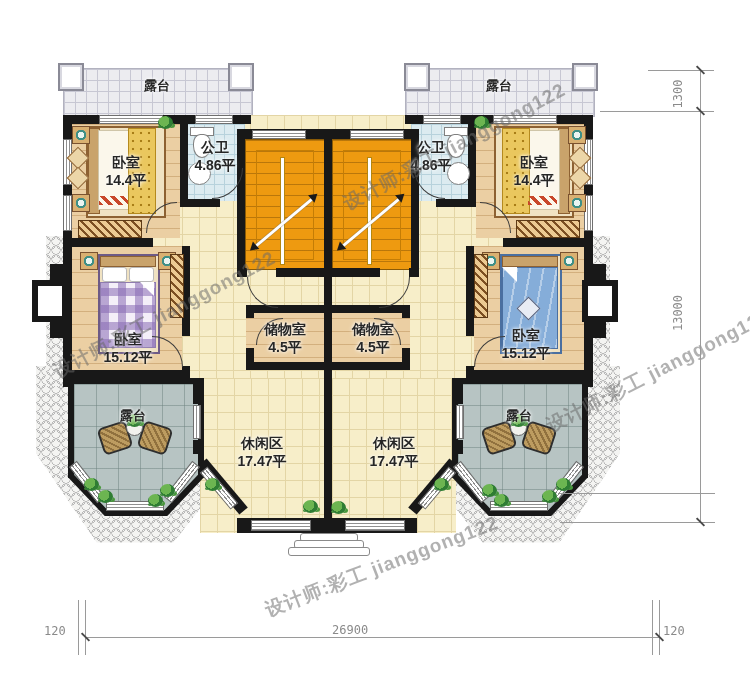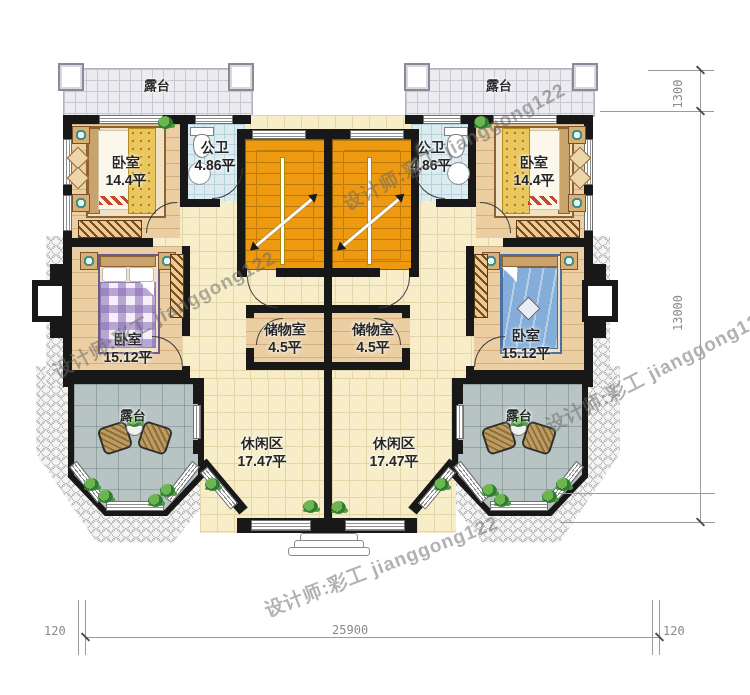--- a/index.html
+++ b/index.html
@@ -376,7 +376,7 @@
   <div class="tick" style="left:80px;top:636px;"></div>
   <div class="tick" style="left:654px;top:636px;"></div>
   <div class="dim" style="left:44px;top:624px;">120</div>
-  <div class="dim" style="left:332px;top:623px;">25900</div>
+  <div class="dim" style="left:332px;top:623px;">26900</div>
   <div class="dim" style="left:663px;top:624px;">120</div>
 
 </div>

